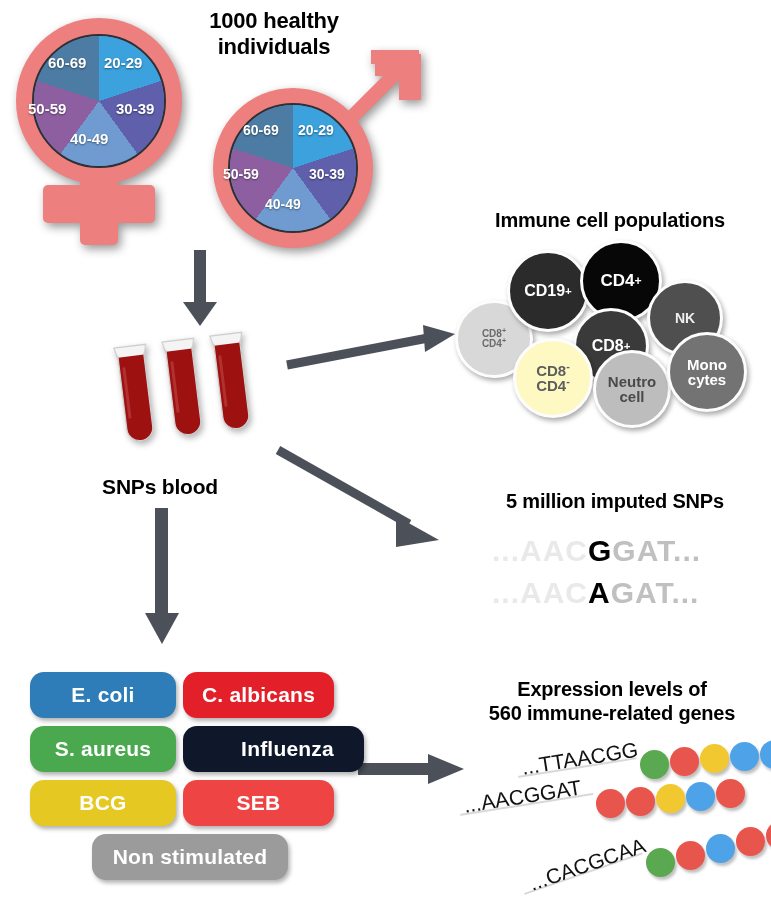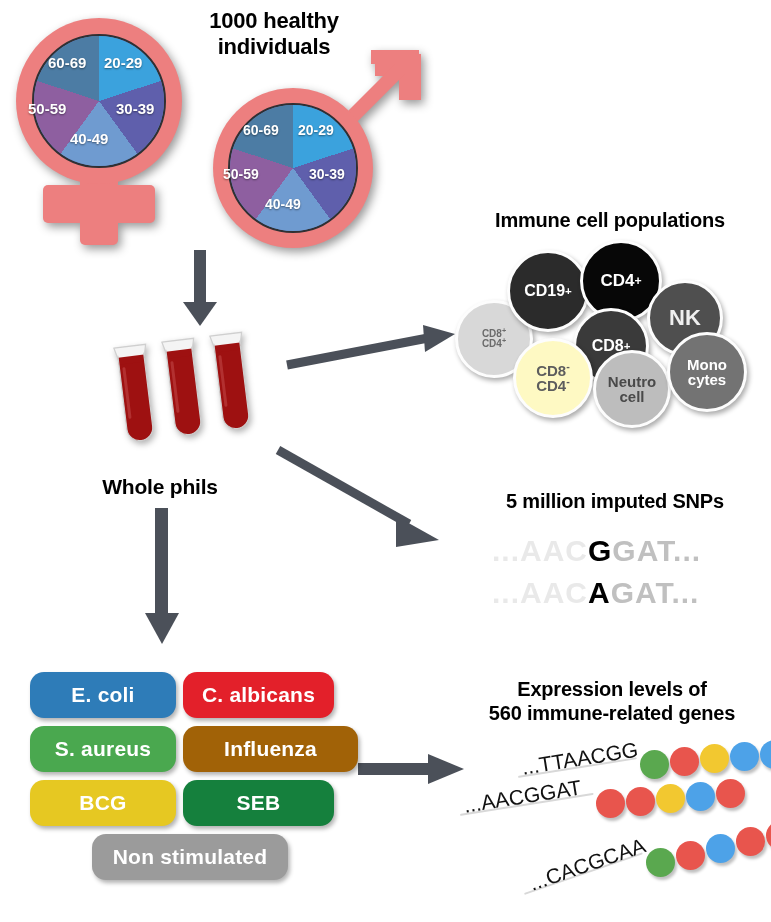--- a/index.html
+++ b/index.html
@@ -215,7 +215,7 @@
         <sup>+</sup>
     </div>
 
-    <div class="cell" style="left:192px;top:40px;width:76px;height:76px;background:#4f4f4f;color:#efefef;font-size:22px;">
+    <div class="cell" style="left:192px;top:40px;width:76px;height:76px;background:#4f4f4f;color:#efefef;font-size:14px;">
       <span>NK</span>
     </div>
 

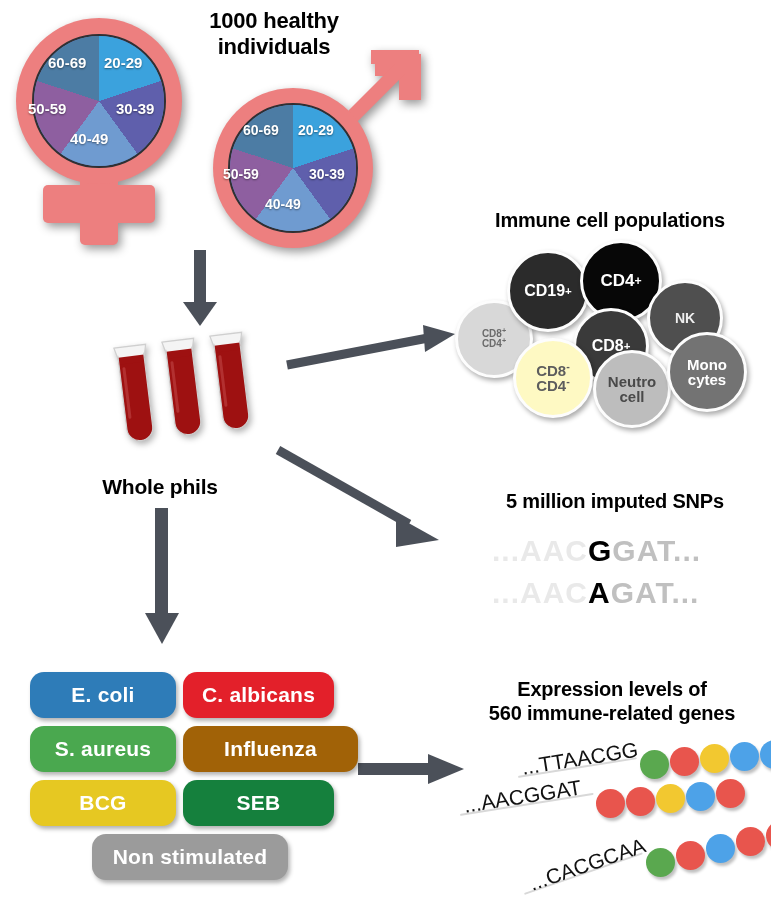--- a/index.html
+++ b/index.html
@@ -157,7 +157,7 @@
     </svg>
   </div>
 
-  <div class="abs hd" style="left:70px;top:475px;width:180px;font-size:21px;">Whole phils</div>
+  <div class="abs hd" style="left:70px;top:475px;width:180px;font-size:21px;">SNPs blood</div>
 
   <div class="arrow" style="left:285px;top:325px;width:175px;height:50px;">
     <svg width="175" height="50" viewBox="0 0 175 50">

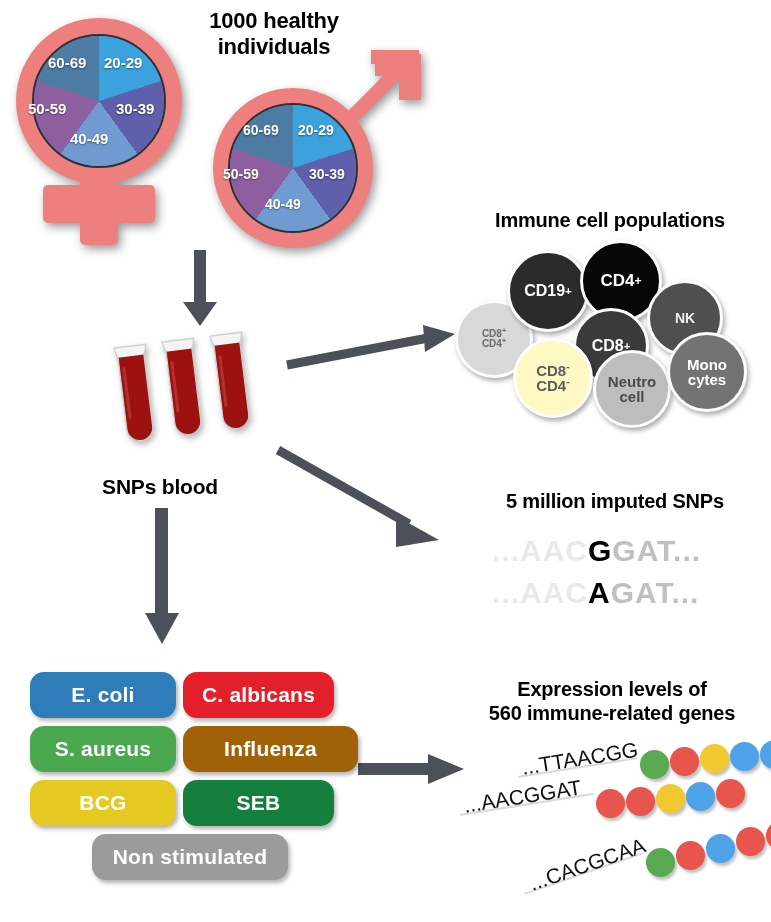--- a/index.html
+++ b/index.html
@@ -253,7 +253,7 @@
     <div class="pill" style="left:0px;top:0px;width:146px;height:46px;background:#2e7cb8;font-size:21px;">E. coli</div>
     <div class="pill" style="left:0px;top:54px;width:146px;height:46px;background:#4aa84f;font-size:21px;">S. aureus</div>
     <div class="pill" style="left:153px;top:0px;width:151px;height:46px;background:#e3202a;font-size:21px;">C. albicans</div>
-    <div class="pill" style="left:153px;top:54px;width:175px;height:46px;background:#a16207;font-size:21px;">Influenza</div>
+    <div class="pill" style="left:153px;top:54px;width:153px;height:46px;background:#0f172a;font-size:21px;padding-left:28px;">Influenza</div>
     <div class="pill" style="left:0px;top:108px;width:146px;height:46px;background:#e6c822;font-size:21px;">BCG</div>
     <div class="pill" style="left:153px;top:108px;width:151px;height:46px;background:#15803d;font-size:21px;">SEB</div>
     <div class="pill" style="left:62px;top:162px;width:196px;height:46px;background:#9b9b9b;font-size:21px;">Non stimulated</div>

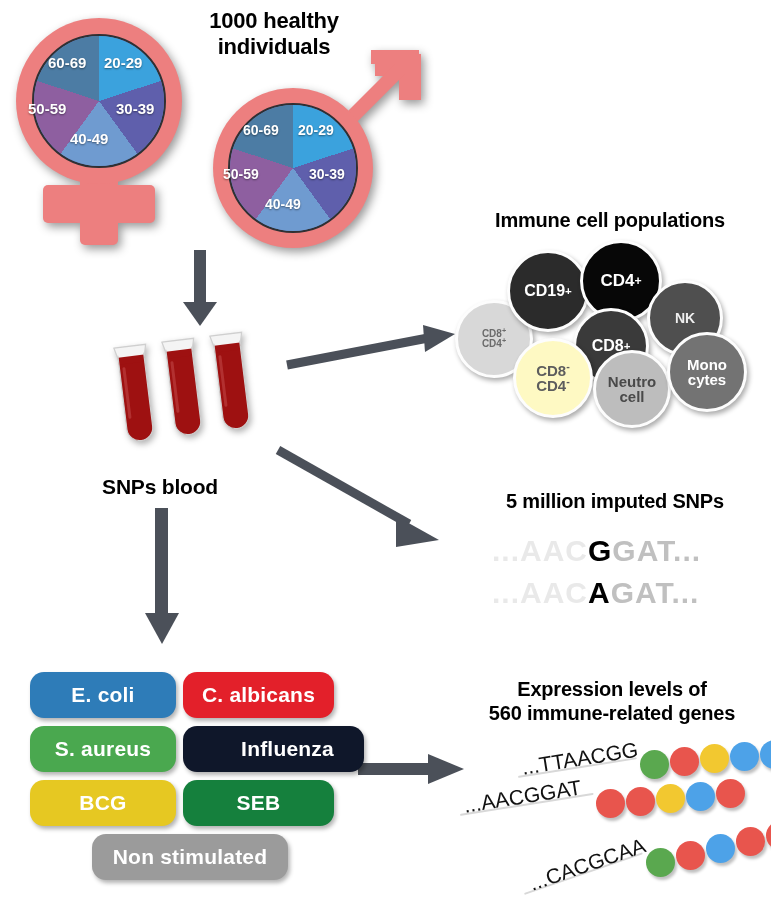--- a/index.html
+++ b/index.html
@@ -255,7 +255,7 @@
     <div class="pill" style="left:153px;top:0px;width:151px;height:46px;background:#e3202a;font-size:21px;">C. albicans</div>
     <div class="pill" style="left:153px;top:54px;width:153px;height:46px;background:#0f172a;font-size:21px;padding-left:28px;">Influenza</div>
     <div class="pill" style="left:0px;top:108px;width:146px;height:46px;background:#e6c822;font-size:21px;">BCG</div>
-    <div class="pill" style="left:153px;top:108px;width:151px;height:46px;background:#15803d;font-size:21px;">SEB</div>
+    <div class="pill" style="left:153px;top:108px;width:151px;height:46px;background:#ef4444;font-size:21px;">SEB</div>
     <div class="pill" style="left:62px;top:162px;width:196px;height:46px;background:#9b9b9b;font-size:21px;">Non stimulated</div>
   </div>
 

